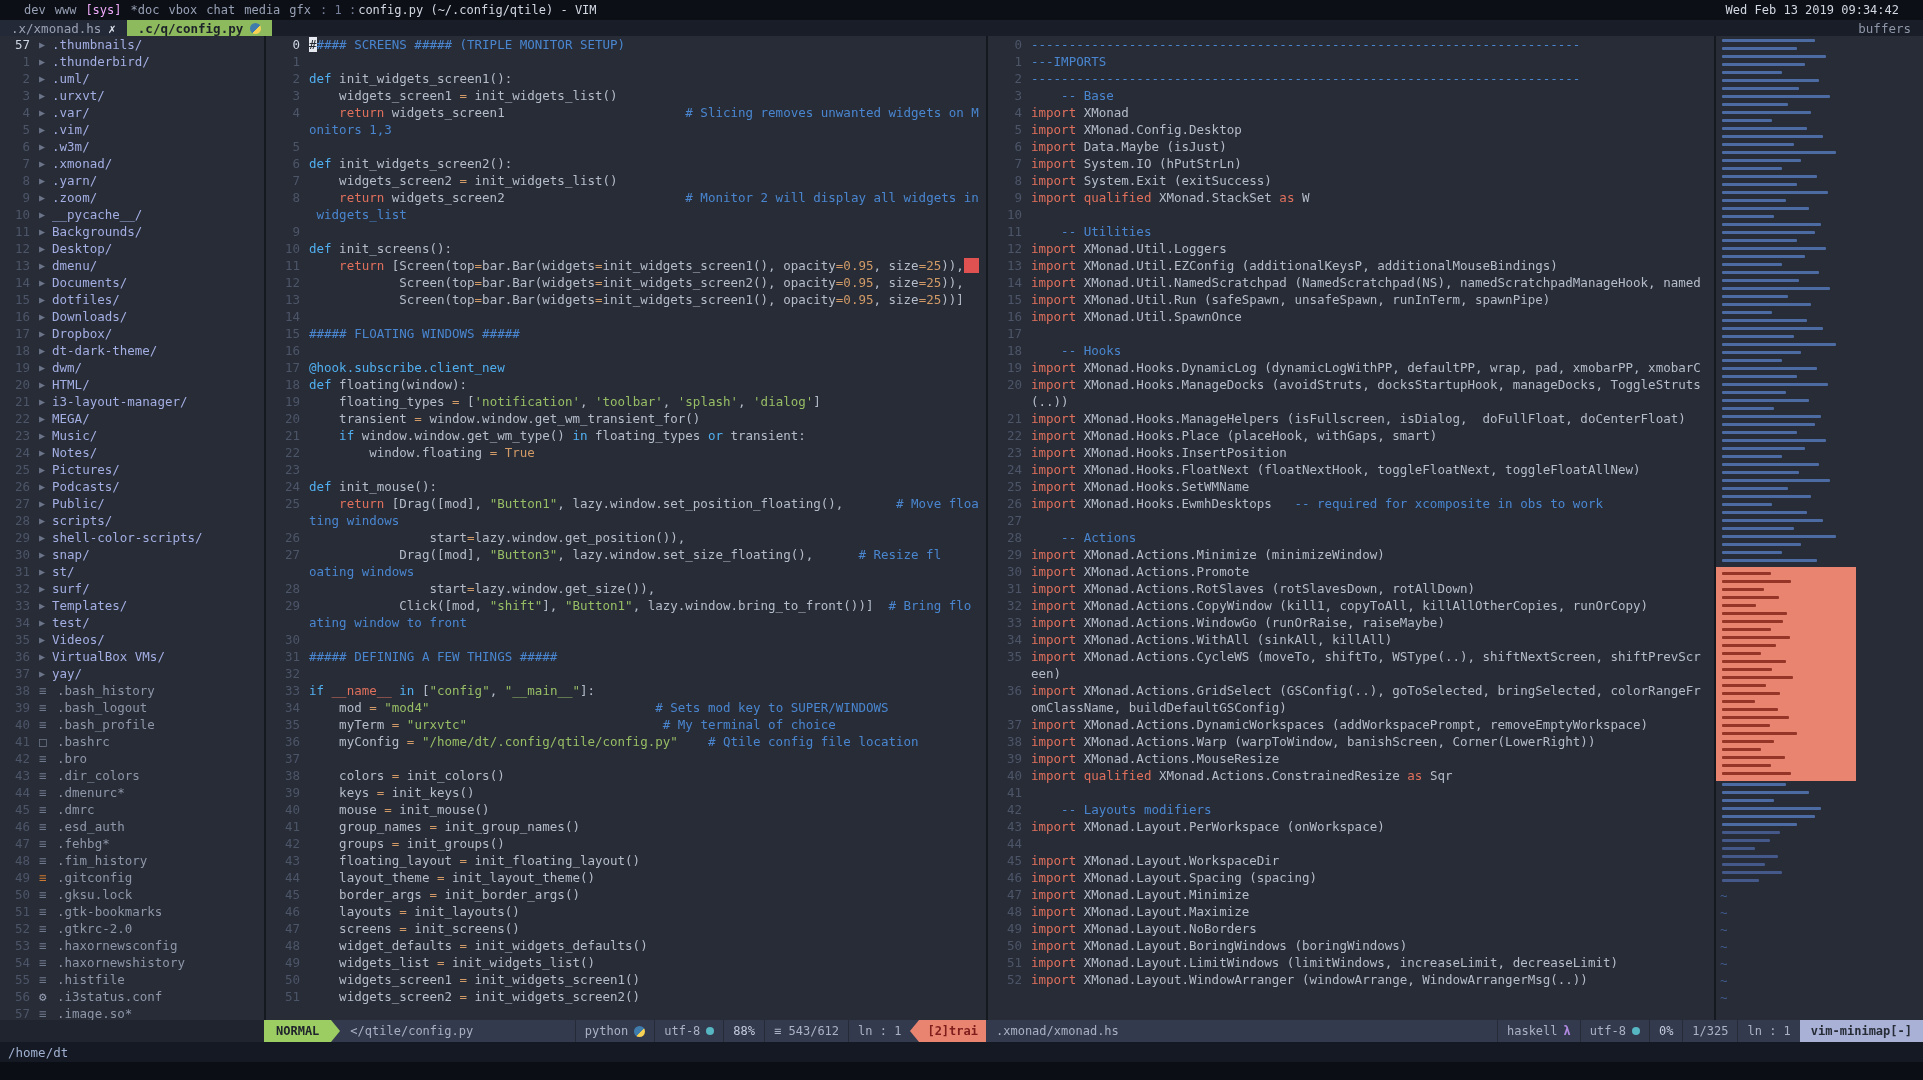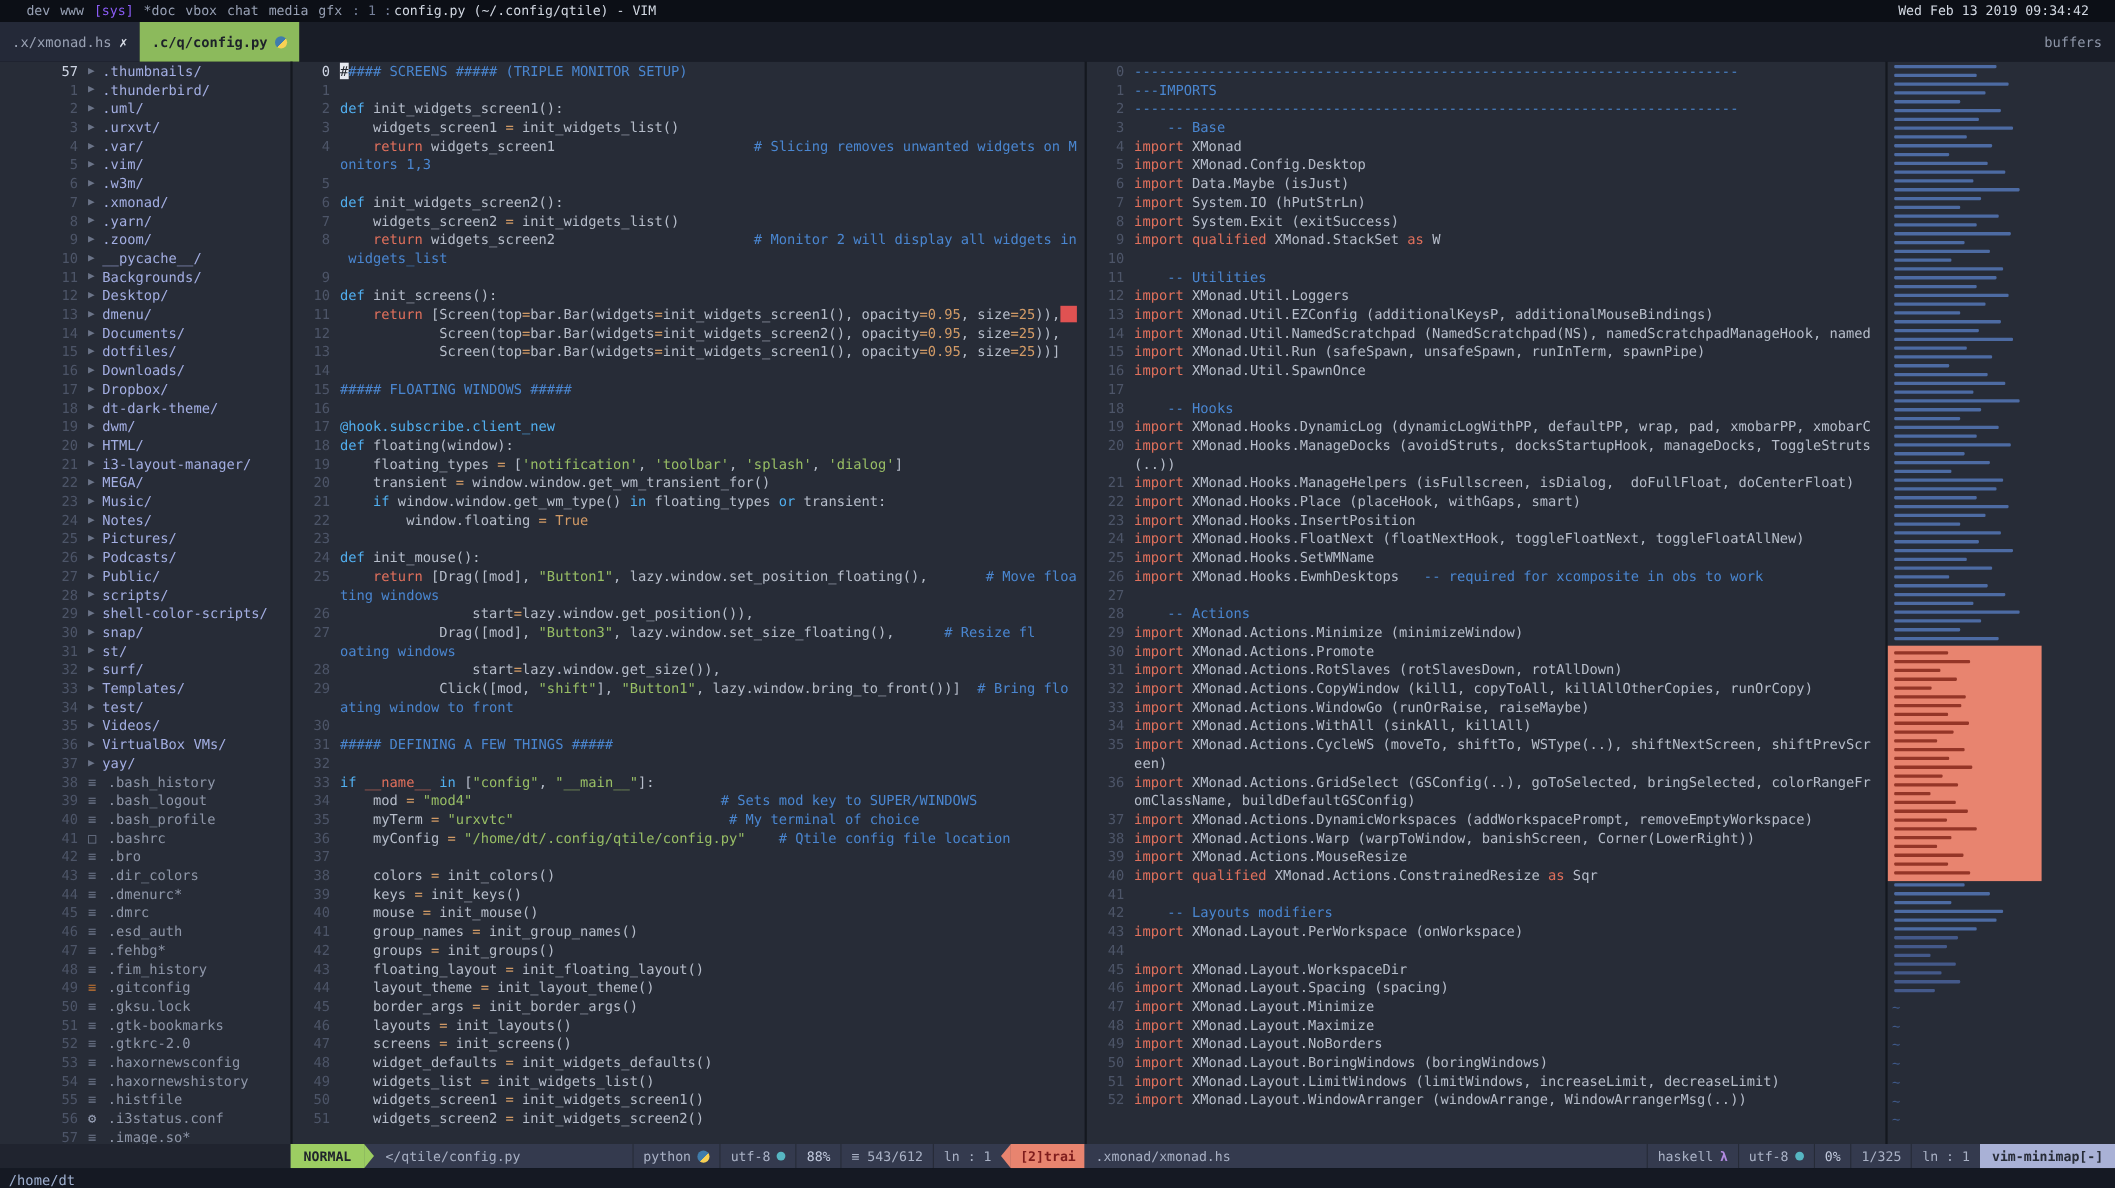--- a/index.html
+++ b/index.html
@@ -6,7 +6,7 @@
   body{width:1923px;height:1080px;overflow:hidden;font-family:"DejaVu Sans Mono","Liberation Mono",monospace;}
   .topbar{height:20px;background:#0c0f16;display:flex;align-items:center;padding:0 24px;font-size:12px;color:#97a0b4;}
   .topbar .tag{margin-right:9px;}
-  .topbar .tag.cur{color:#8b5cf6;}
+  .topbar .tag.cur{color:#f0abfc;}
   .topbar .mid{color:#76809a;}
   .topbar .title{color:#d2d8e2;margin-left:2px;}
   .topbar .clock{margin-left:auto;color:#d2d8e2;}

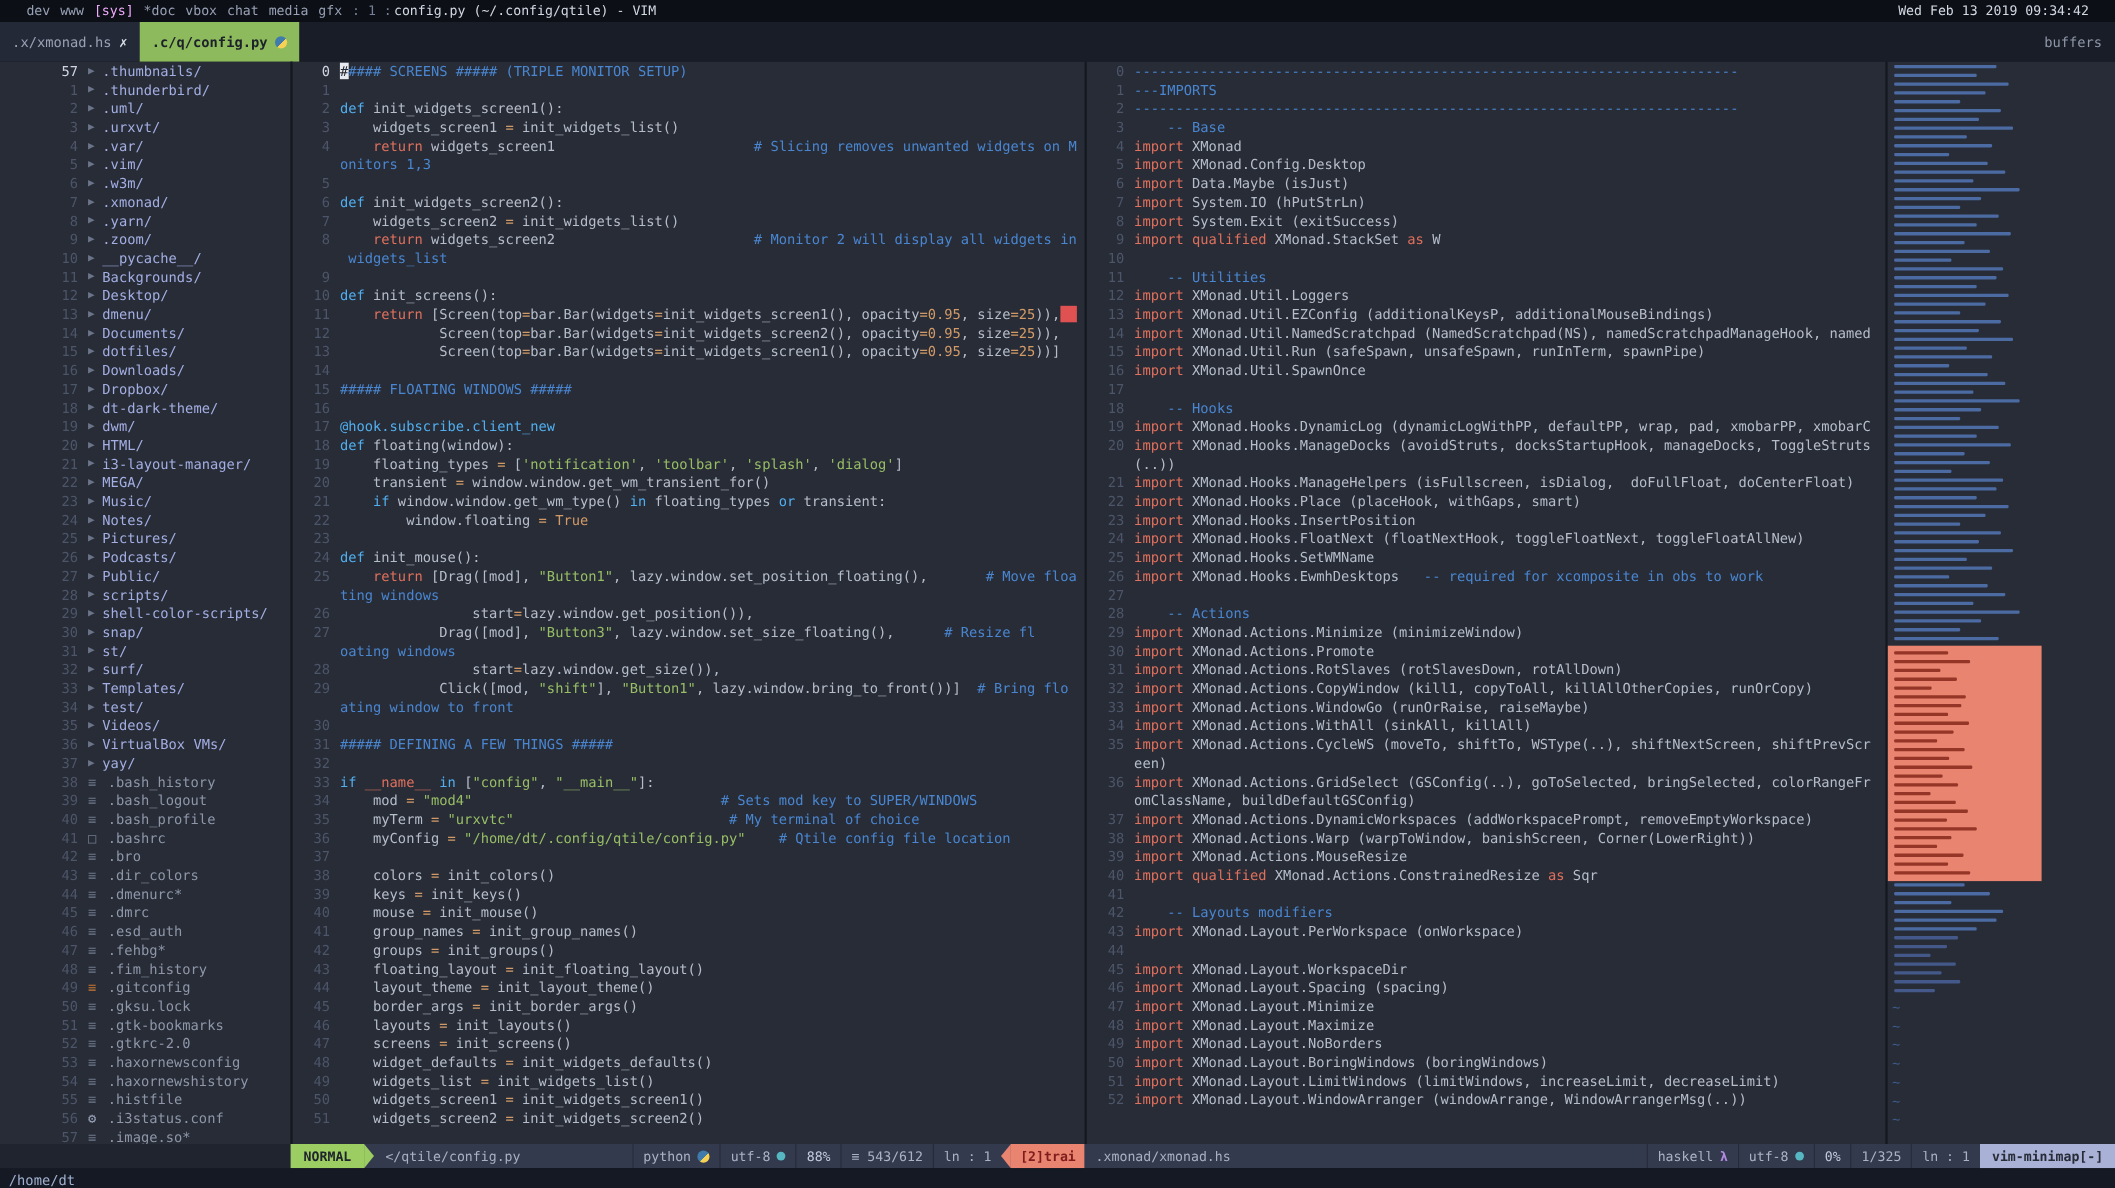--- a/index.html
+++ b/index.html
@@ -10,7 +10,7 @@
   .topbar .mid{color:#76809a;}
   .topbar .title{color:#d2d8e2;margin-left:2px;}
   .topbar .clock{margin-left:auto;color:#d2d8e2;}
-  .tabline{height:36px;background:#191d27;display:flex;align-items:stretch;font-size:12.5px;color:#99a1b3;}
+  .tabline{height:16px;background:#191d27;display:flex;align-items:stretch;font-size:12.5px;color:#99a1b3;}
   .tab{display:flex;align-items:center;padding:0 11px;gap:7px;background:#242938;}
   .tab.active{background:#8cba5c;color:#1d2129;font-weight:bold;}
   .close-icon{color:#dde2ec;font-weight:bold;}

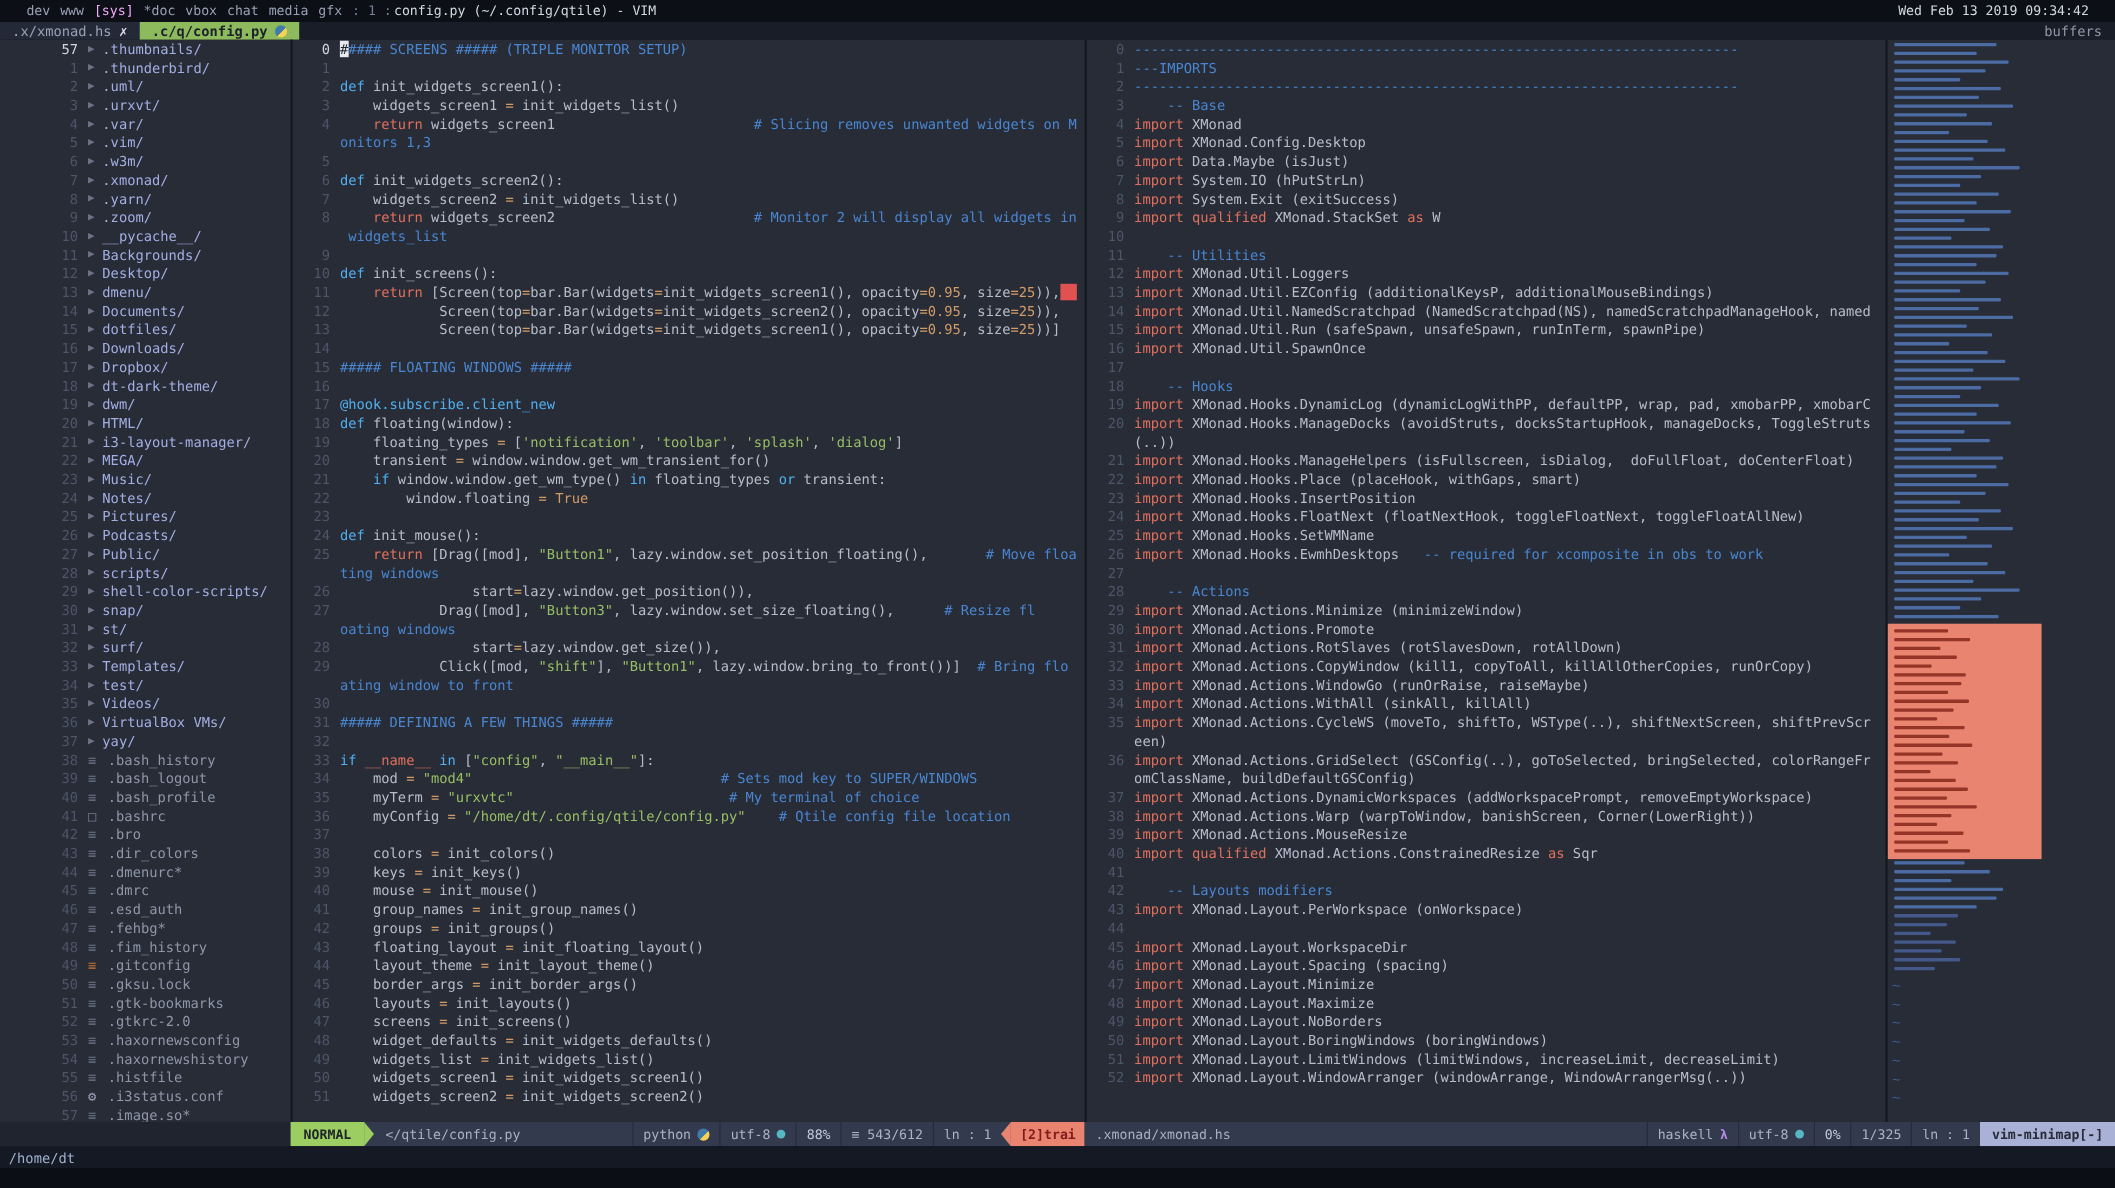--- a/index.html
+++ b/index.html
@@ -25,7 +25,7 @@
   .minimap-pane{flex:1;padding-top:3px;position:relative;}
   .row{height:17px;line-height:17px;display:flex;white-space:pre;font-size:12.5px;}
   .gut{width:34px;padding-right:9px;text-align:right;color:#4d5568;flex:none;}
-  .tree .gut{width:30px;padding-left:41px;}
+  .tree .gut{width:30px;}
   .gut.cur{color:#cdd4e2;}
   .code{color:#b6bdca;}
   .tc{color:#4a86d0;} .tk{color:#51afef;} .tr{color:#e0705c;} .ts{color:#98be65;}

